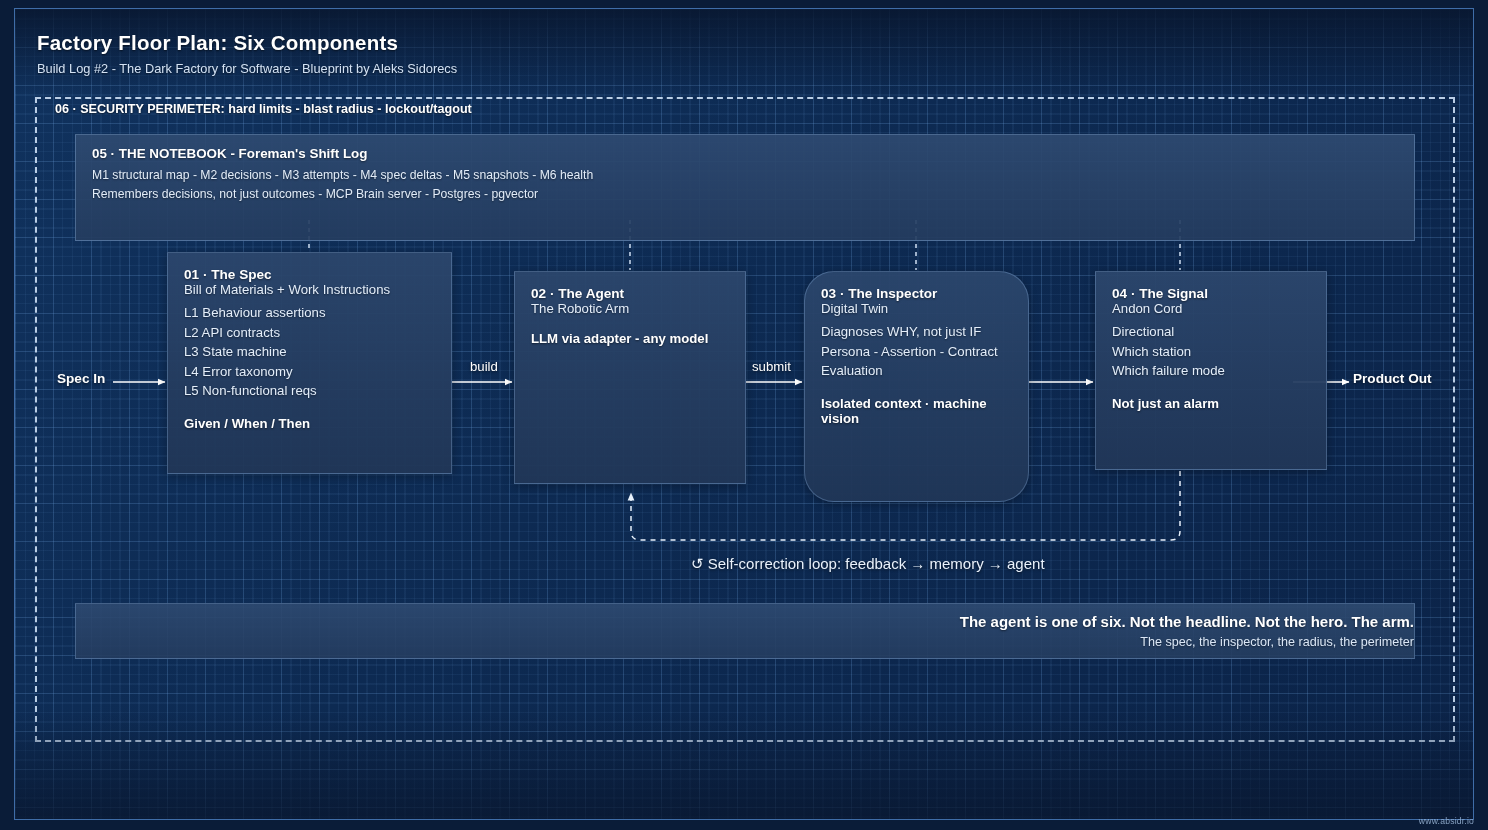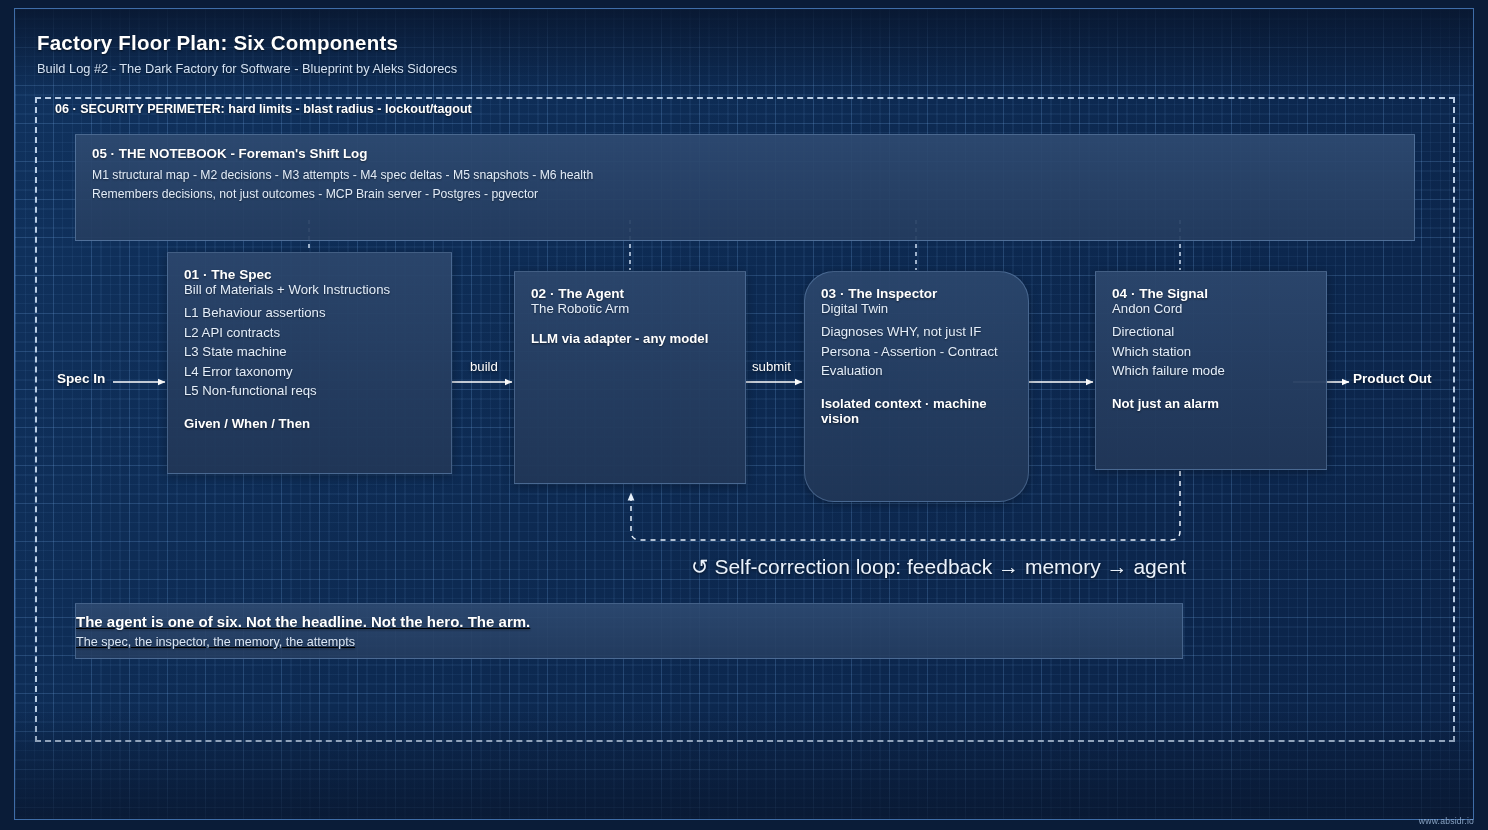--- a/index.html
+++ b/index.html
@@ -176,7 +176,7 @@
     position: absolute;
     left: 676px; top: 546px;
     color: #eaf2fc;
-    font-size: 21px;
+    font-size: 15px;
     text-shadow: 0 1px 3px rgba(0,0,0,0.6);
     white-space: nowrap;
   }

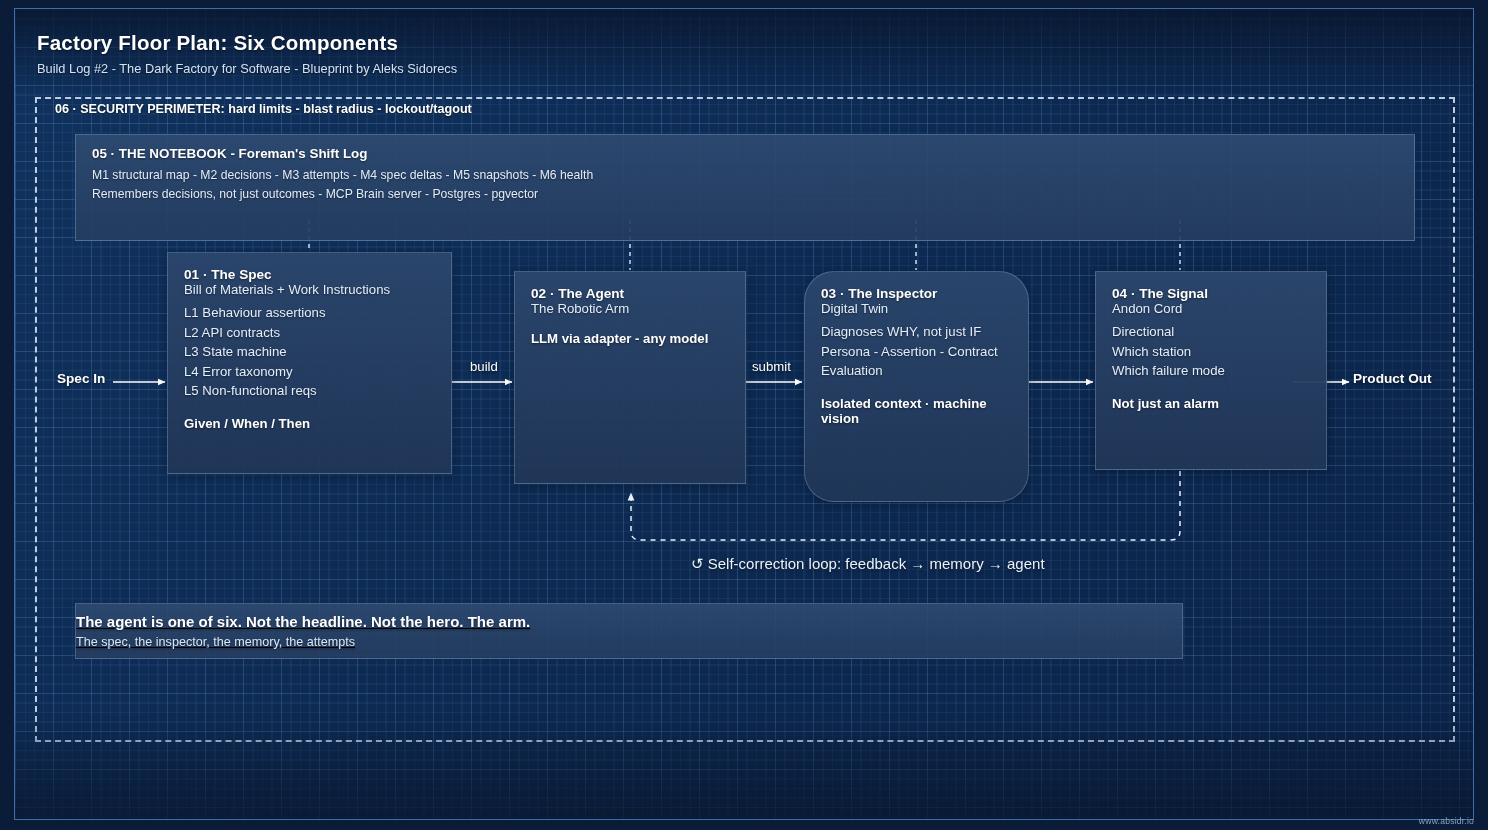--- a/index.html
+++ b/index.html
@@ -185,14 +185,13 @@
   #footer-banner {
     position: absolute;
     left: 60px; top: 594px;
-    width: 1108px; height: 56px;
+    width: 1340px; height: 56px;
     background: linear-gradient(to bottom, rgba(46,74,113,0.90), rgba(36,60,95,0.90));
     border: 1px solid rgba(150,190,235,0.30);
     display: flex;
     flex-direction: column;
-    align-items: flex-start;
+    align-items: flex-end;
     justify-content: center;
-    text-decoration: underline;
   }
   #footer-banner .fb-main {
     color: #ffffff;

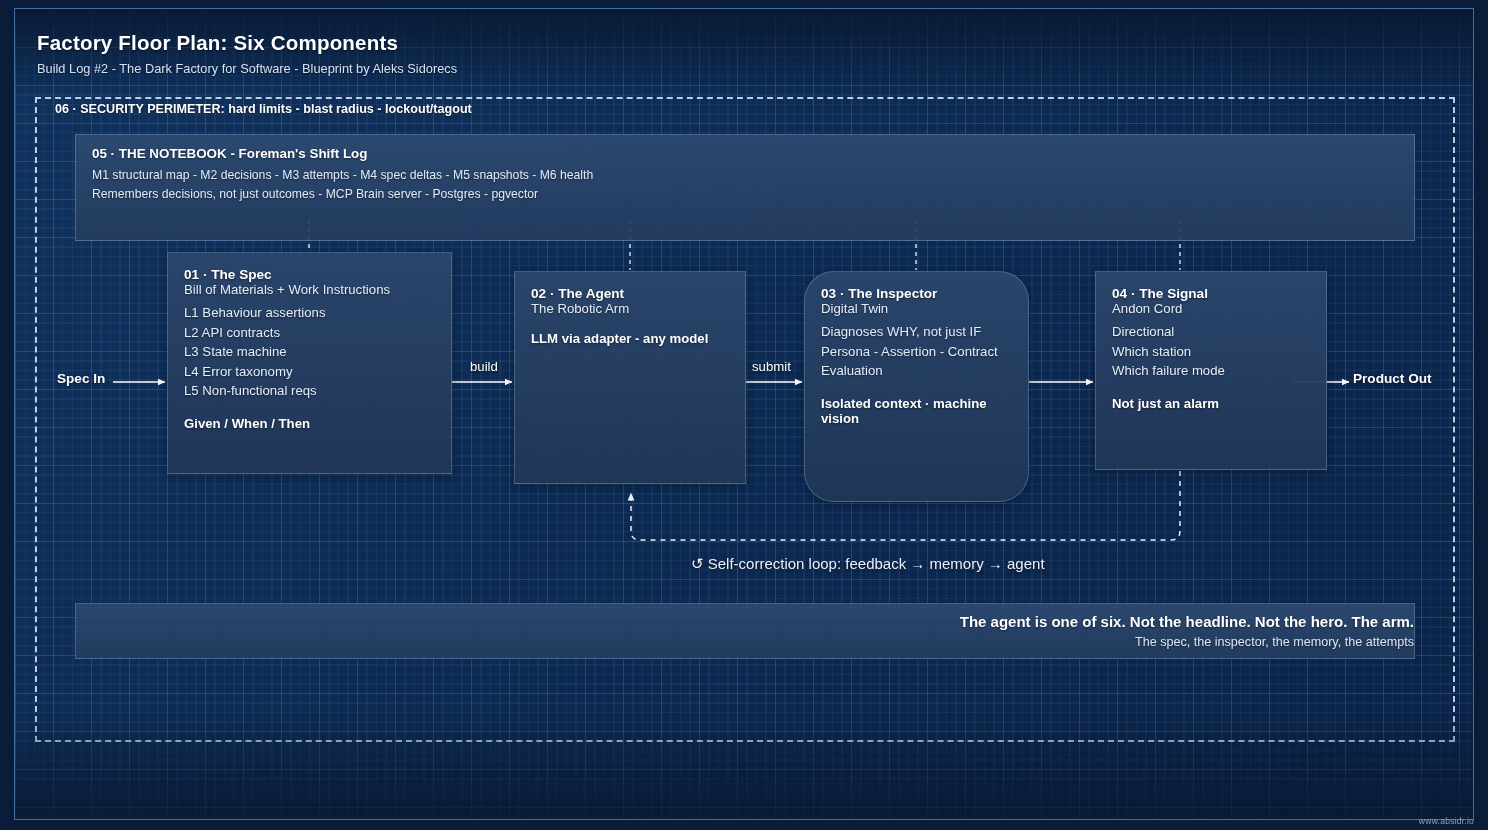--- a/index.html
+++ b/index.html
@@ -314,7 +314,7 @@
 
     <div id="footer-banner">
       <div class="fb-main">The agent is one of six. Not the headline. Not the hero. The arm.</div>
-      <div class="fb-sub">The spec, the inspector, the memory, the attempts</div>
+      <div class="fb-sub">The spec, the inspector, the radius, the perimeter</div>
     </div>
 
   </div>

